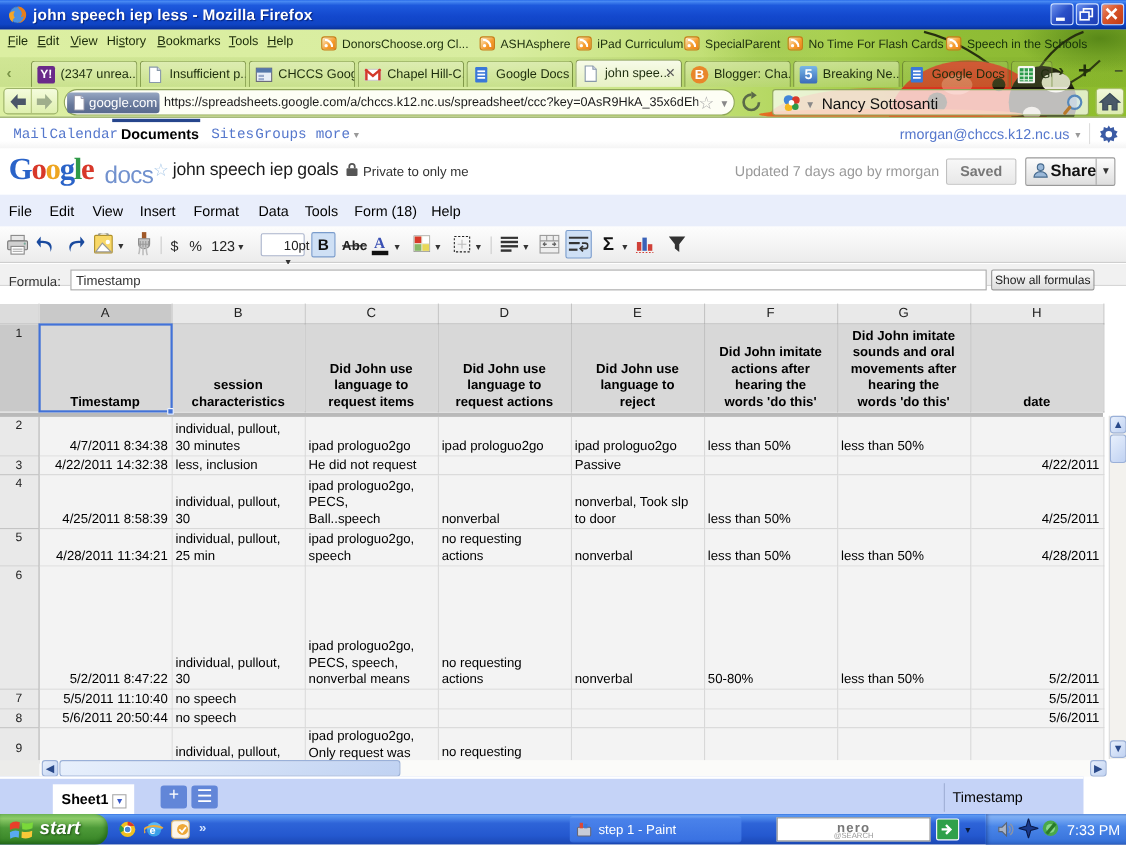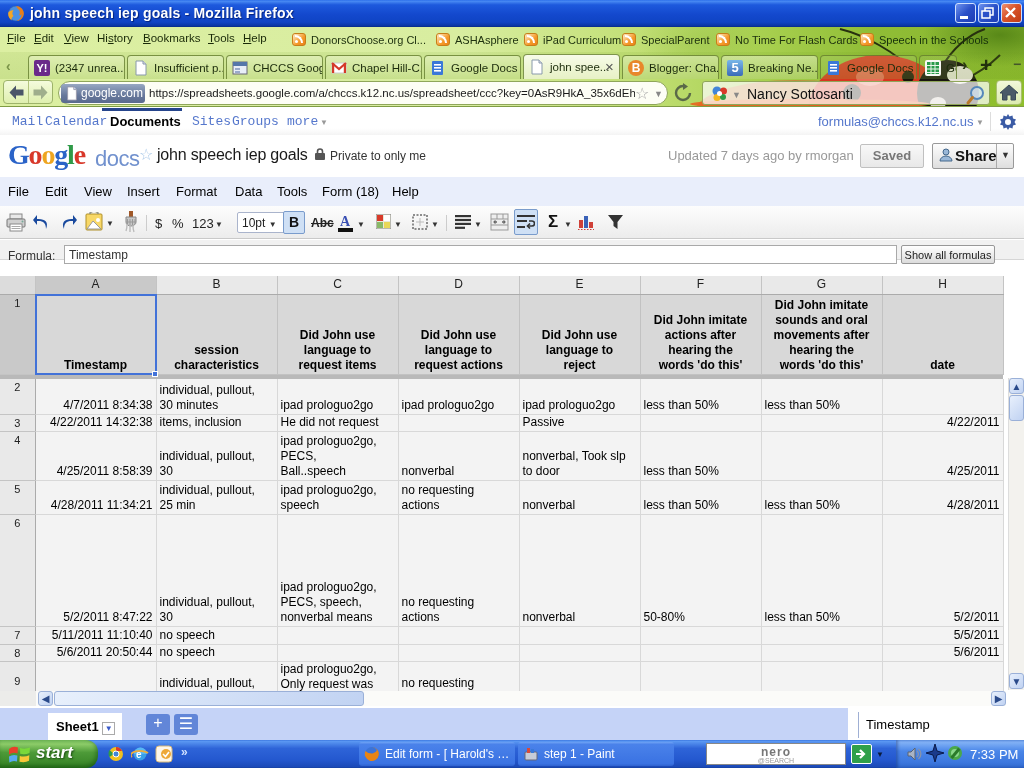--- a/index.html
+++ b/index.html
@@ -102,7 +102,7 @@
   <path d="M9 2 C 13 2 16.5 5 16.8 9 C 17 13 14 16.8 9.5 17 C 13 15.5 14.8 13 14.5 10 C 14 11 13 11.5 12 11.3 C 13.5 9 13 6 10.5 4.5 C 10 3.5 9.5 2.5 9 2z" fill="#e87d1a"></path>
   <path d="M9 2 C 5 2.2 2 5 1.5 8.5 C 3 6.5 5 6 6.5 6.5 C 5 8 5 10.5 6.5 12 C 4.5 13.5 4 15 5 16.5 C 2.5 15 1 12.5 1.2 9.5 C 1.5 5.5 4.5 2.3 9 2z" fill="#f5a623"></path>
  </svg>
- <div class="ttext">john speech iep goals - Mozilla Firefox</div>
+ <div class="ttext">john speech iep less - Mozilla Firefox</div>
  <div class="winbtn" id="btnmin"><svg width="19" height="18">
           <rect x="4" y="12" width="8" height="3" fill="#fff"></rect>
         </svg></div>

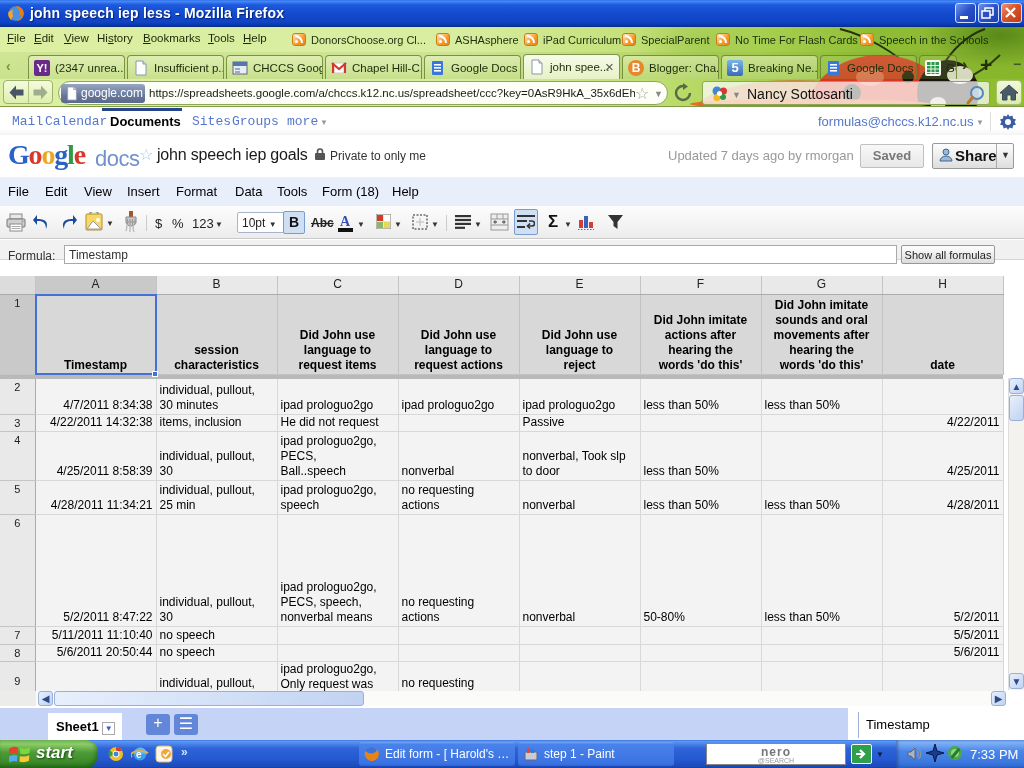--- a/index.html
+++ b/index.html
@@ -248,7 +248,7 @@
       <a style="left:232px">Groups</a>
       <a style="left:287px">more</a>
  <span class="abs" style="left:320px;top:10px;font-size:8px;color:#999">▼</span>
- <span class="abs" style="left:818px;top:6px;color:#5577cc">formulas@chccs.k12.nc.us</span>
+ <span class="abs" style="left:818px;top:6px;color:#5577cc">rmorgan@chccs.k12.nc.us</span>
  <span class="abs" style="left:976px;top:10px;font-size:8px;color:#999">▼</span>
  <span class="abs" style="left:990px;top:4px;height:19px;border-left:1px solid #ddd"></span>
  <span class="abs" style="left:998px;top:3px"><svg width="20" height="20" viewBox="0 0 20 20">

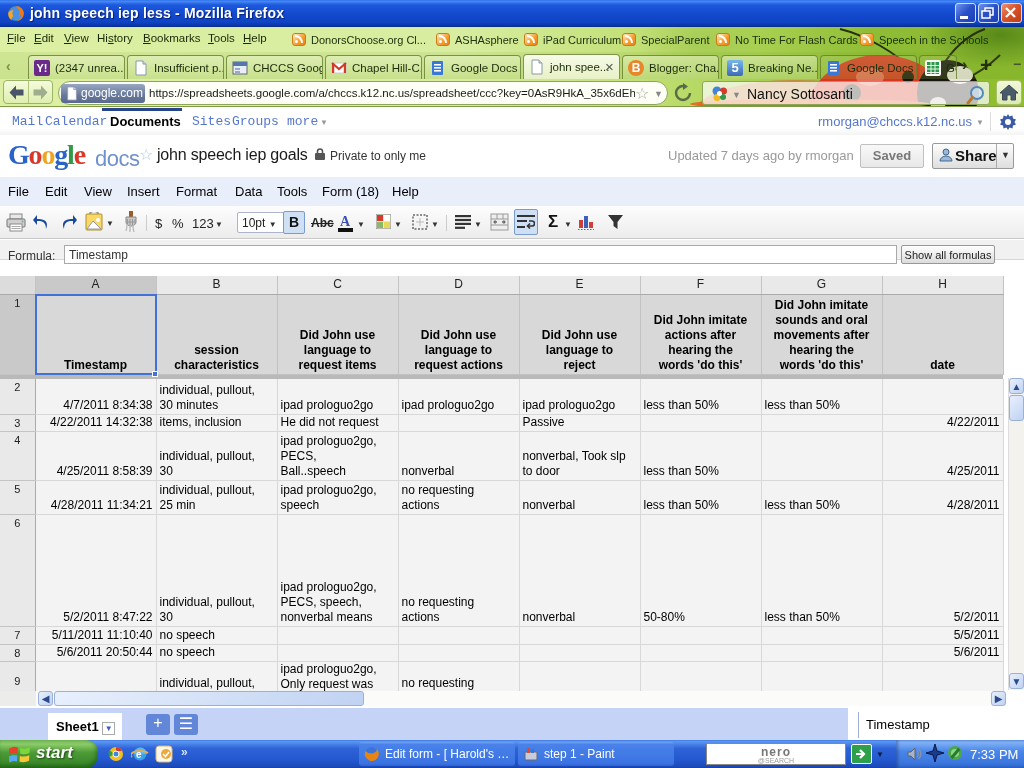--- a/index.html
+++ b/index.html
@@ -325,7 +325,7 @@
  <span class="abs" style="left:172px;top:10px;font-size:13px;color:#222">%</span>
  <span class="abs" style="left:192px;top:10px;font-size:13px;color:#222">123</span>
  <span class="abs" style="left:215px;top:14px;font-size:8px;color:#333">▼</span>
- <span class="abs" style="left:237px;top:6px;width:58px;height:21px;background:#fff;border:1px solid #aab4cc;border-radius:2px;font-size:12px;color:#222;padding:3px 0 0 4px">10pt <span style="font-size:8px;color:#333">▼</span></span>
+ <span class="abs" style="left:237px;top:6px;width:40px;height:21px;background:#fff;border:1px solid #aab4cc;border-radius:2px;font-size:12px;color:#222;padding:3px 0 0 20px">10pt <span style="font-size:8px;color:#333">▼</span></span>
  <span class="abs" style="left:283px;top:5px;width:22px;height:23px;background:#cfe0f5;border:1px solid #7a9ccc;border-radius:2px;text-align:center;font-size:14px;font-weight:bold;color:#111;padding-top:2px">B</span>
  <span class="abs" style="left:311px;top:10px;font-size:12px;font-weight:bold;color:#222;text-decoration:line-through">Abc</span>
  <span class="abs" style="left:340px;top:8px;font-size:14px;font-weight:bold;color:#3a50b4;font-family:'Liberation Serif',serif">A</span>

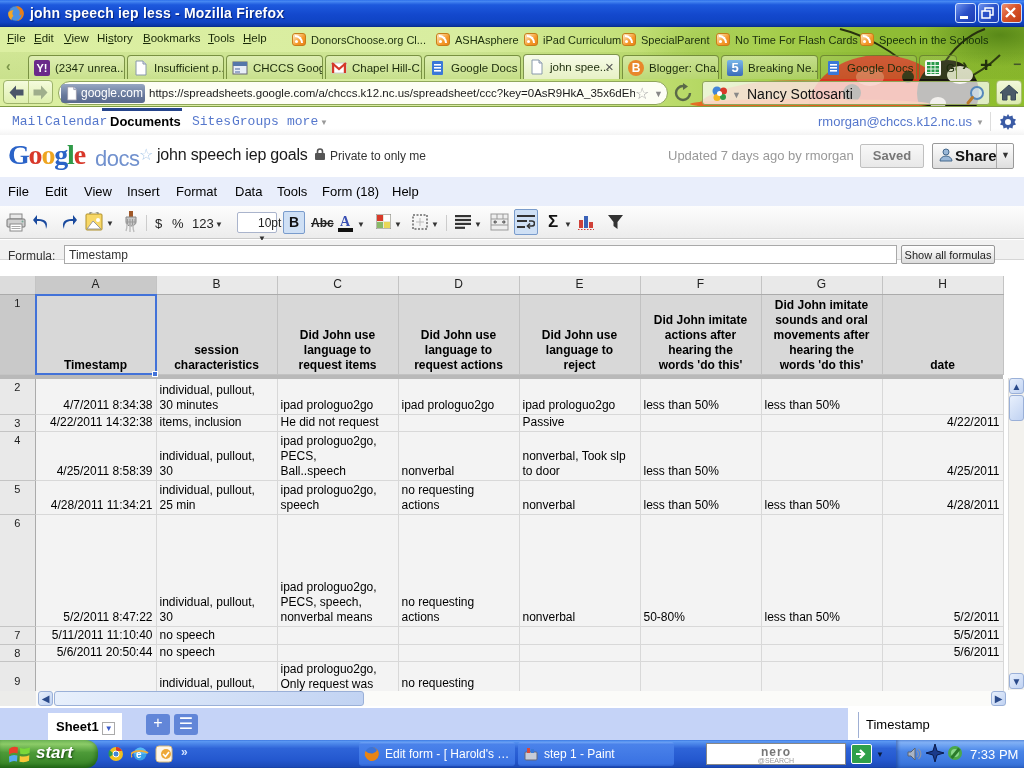--- a/index.html
+++ b/index.html
@@ -437,7 +437,7 @@
  <tr style="height:16px">
           <td class="rn">3</td>
           <td class="ra">4/22/2011 14:32:38</td>
-          <td>items, inclusion</td>
+          <td>less, inclusion</td>
           <td>He did not request</td>
           <td></td>
           <td>Passive</td>

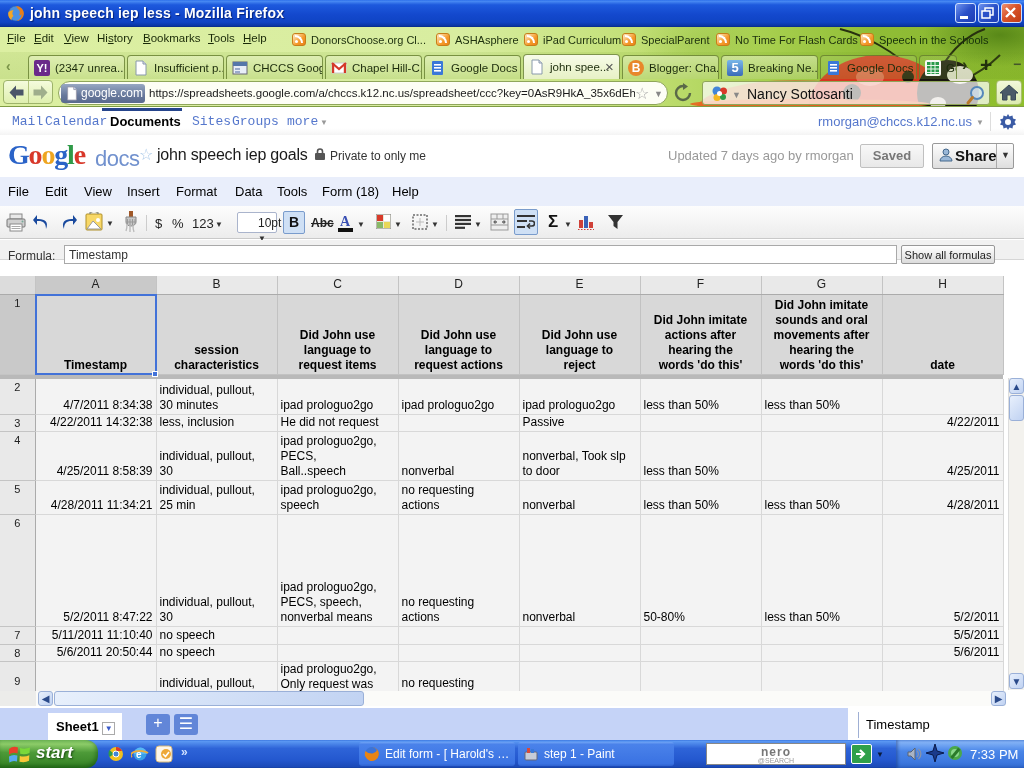--- a/index.html
+++ b/index.html
@@ -480,7 +480,7 @@
         </tr>
  <tr style="height:18px">
           <td class="rn">7</td>
-          <td class="ra">5/11/2011 11:10:40</td>
+          <td class="ra">5/5/2011 11:10:40</td>
           <td>no speech</td>
           <td></td>
           <td></td>

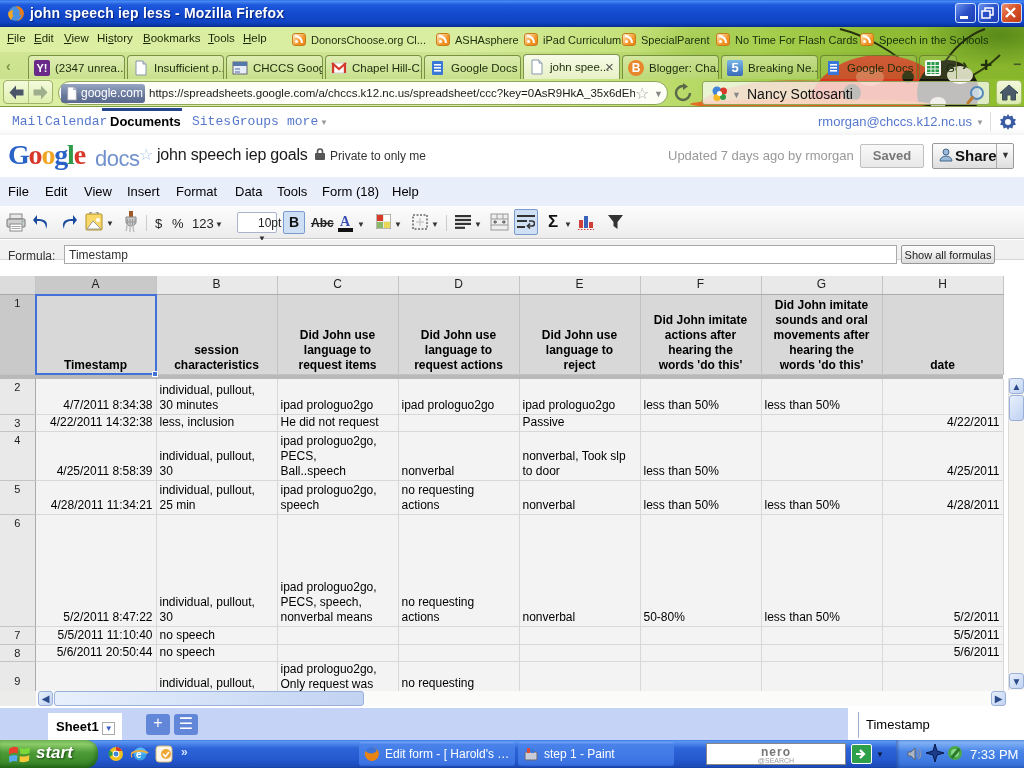--- a/index.html
+++ b/index.html
@@ -78,7 +78,7 @@
 .sbtn{position:absolute;background:linear-gradient(135deg,#e8f0fc,#c0d2f2);border:1px solid #9ab0d8;border-radius:3px;color:#2a4a8a;}
 
 
-#sheetbar{position:absolute;left:0;top:706px;width:848px;height:34px;background:#c5d3f7;border-top:2px solid #fff;}
+#sheetbar{position:absolute;left:0;top:706px;width:985px;height:34px;background:#c5d3f7;border-top:2px solid #fff;}
 #sheettab{position:absolute;left:48px;top:5px;width:74px;height:27px;background:#fff;font-weight:bold;font-size:13px;text-align:left;padding:6px 0 0 8px;}
 .bluebtn{position:absolute;top:6px;width:24px;height:21px;background:#6286d8;border-radius:3px;color:#fff;text-align:center;}
 

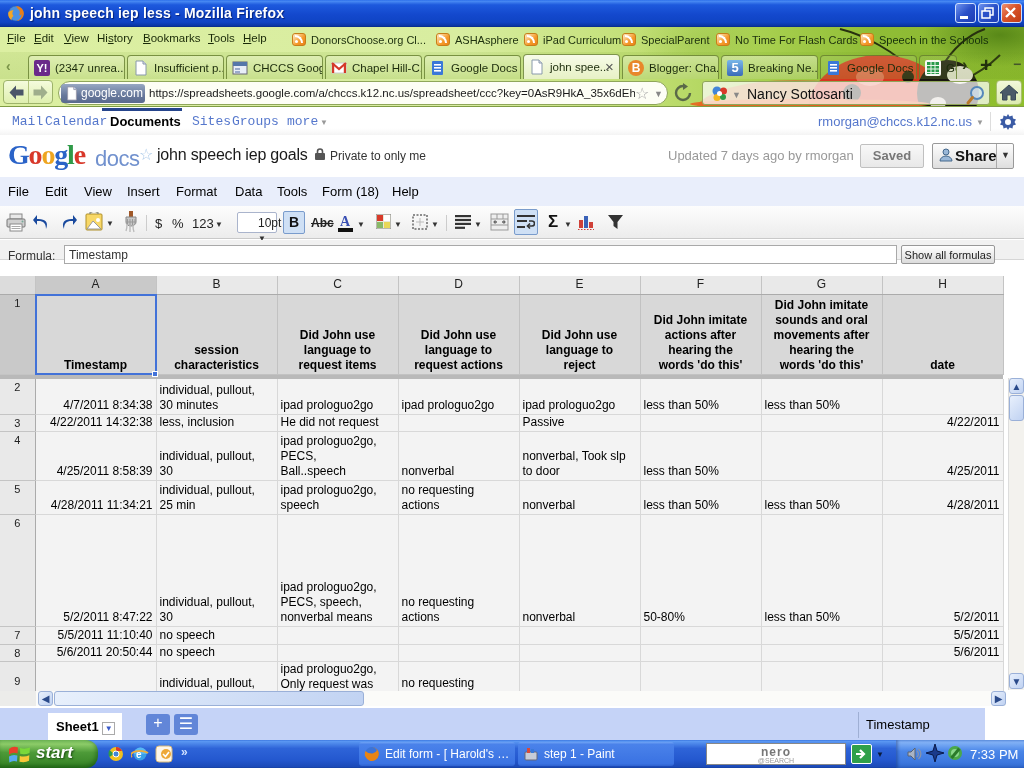--- a/index.html
+++ b/index.html
@@ -564,13 +564,6 @@
         <path d="M8 9 l2.5 2.5 L14 7" stroke="#fff" stroke-width="1.6" fill="none"></path>
       </svg>
  <span class="abs" style="left:181px;top:5px;color:#cfe0ff;font-size:12px;font-weight:bold">»</span>
- <div class="taskbtn" style="left:359px;width:156px;background:linear-gradient(180deg,#6fa3f5 0%,#4a82ea 10%,#3a72e2 90%,#2f62cf 100%)">
-  <svg class="abs" style="left:5px;top:4px" width="16" height="16" viewBox="0 0 16 16">
-          <circle cx="8" cy="8" r="7" fill="#3b73d8"></circle>
-          <path d="M8 1 a7 7 0 1 1 -6.5 4 a8 6 0 0 0 7 2.5 a6 5 0 0 0 4.5 -3.5 a7 7 0 0 0 -5 -3z" fill="#e88414"></path>
-        </svg>
-  <span class="abs" style="left:26px;top:5px">Edit form - [ Harold's …</span>
- </div>
  <div class="taskbtn" style="left:518px;width:156px;background:linear-gradient(180deg,#6fa3f5 0%,#4a82ea 10%,#3a72e2 90%,#2f62cf 100%)">
   <svg class="abs" style="left:5px;top:4px" width="16" height="16" viewBox="0 0 16 16">
           <rect x="2" y="6" width="12" height="8" rx="1" fill="#c8ccd8" stroke="#667"></rect>

